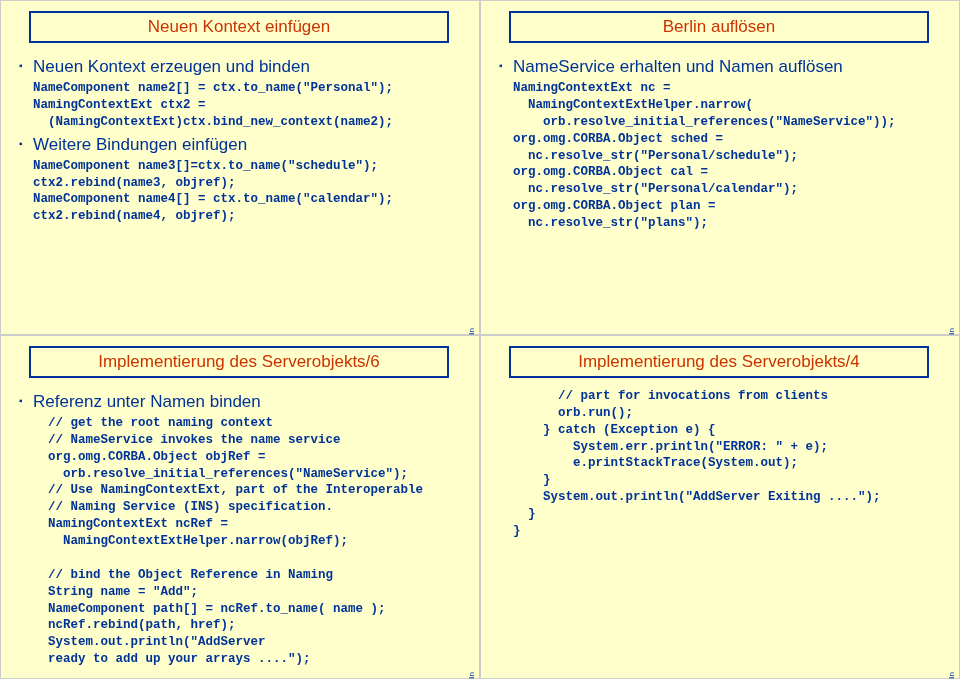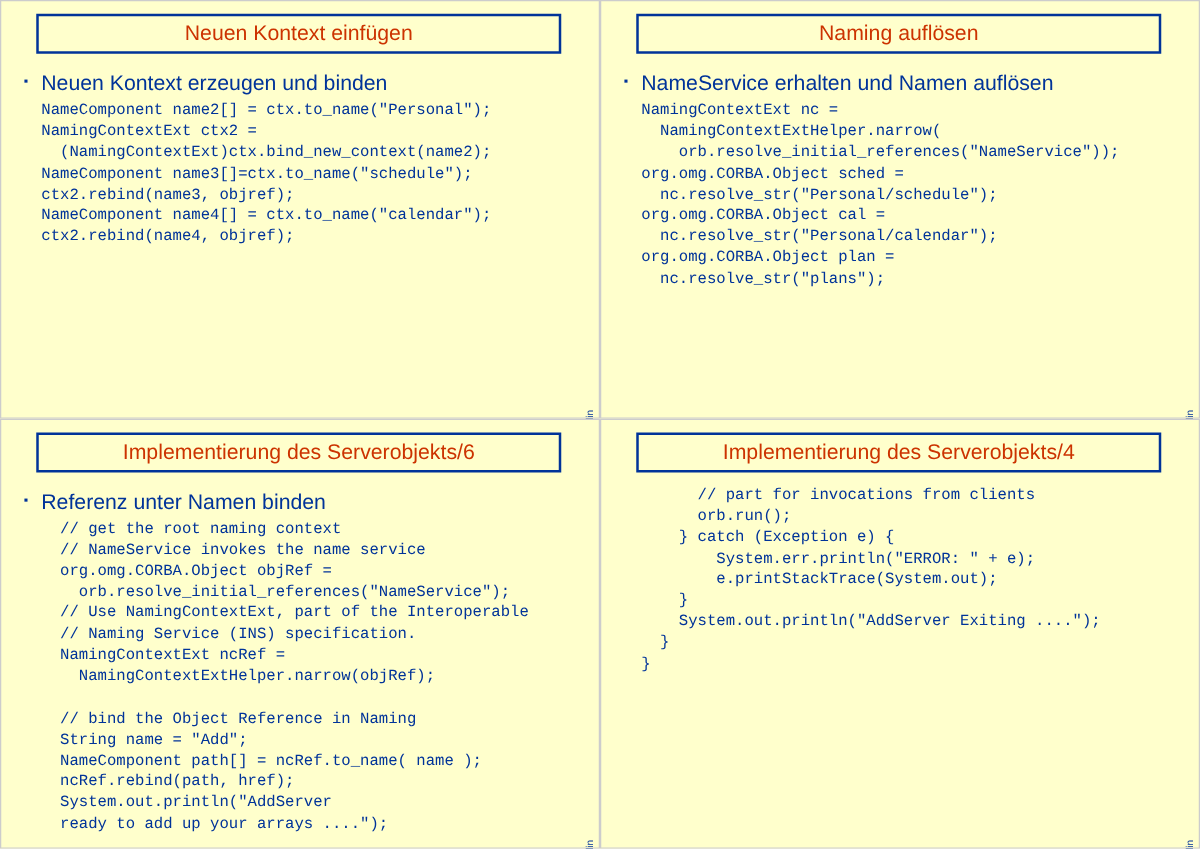--- a/index.html
+++ b/index.html
@@ -88,7 +88,7 @@
 </div>
 
 <div class="slide">
-  <div class="title-box">Naming auflösen</div>
+  <div class="title-box">Berlin auflösen</div>
   <div class="bullet">NameService erhalten und Namen auflösen</div>
   <div class="code">NamingContextExt nc =
   NamingContextExtHelper.narrow(

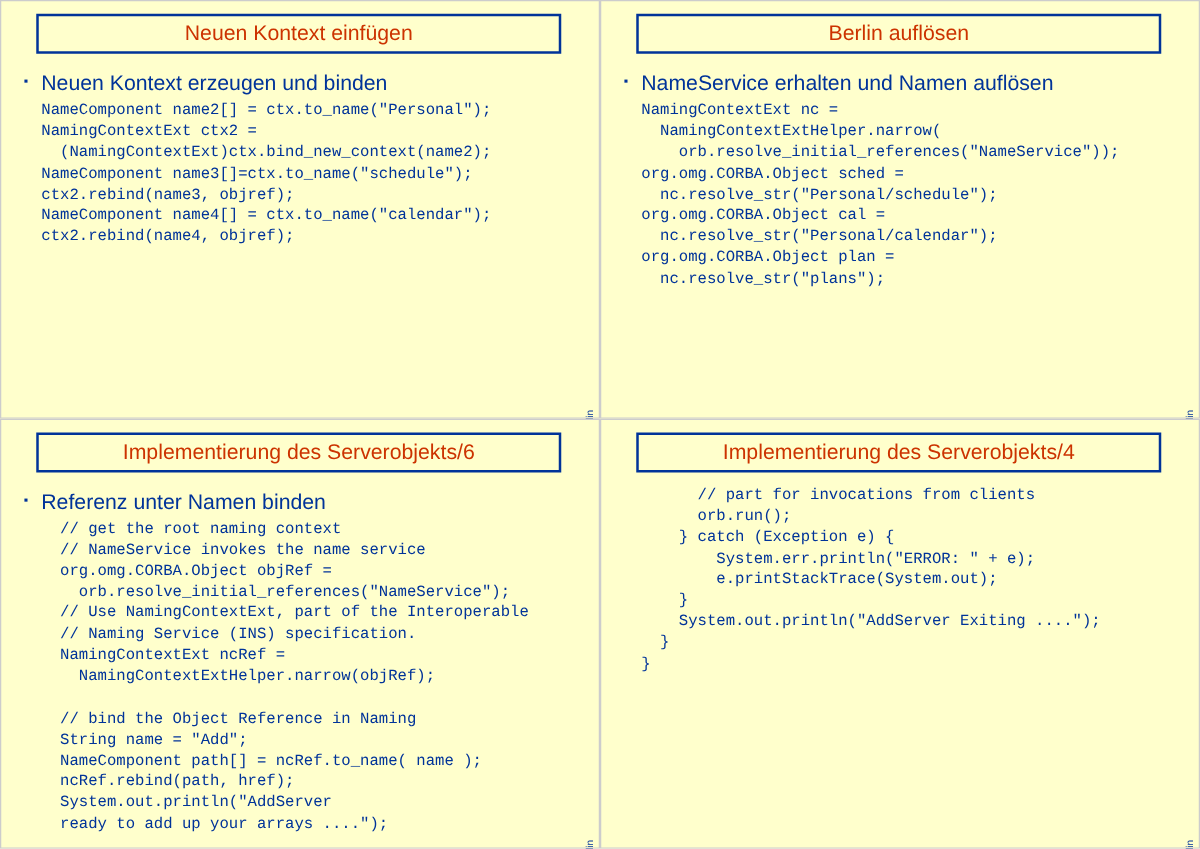--- a/index.html
+++ b/index.html
@@ -46,7 +46,7 @@
     }
     .code {
       font-family: "Courier New", monospace;
-      font-weight: normal;
+      font-weight: bold;
       color: #003399;
       font-size: 12.5px;
       line-height: 1.35;

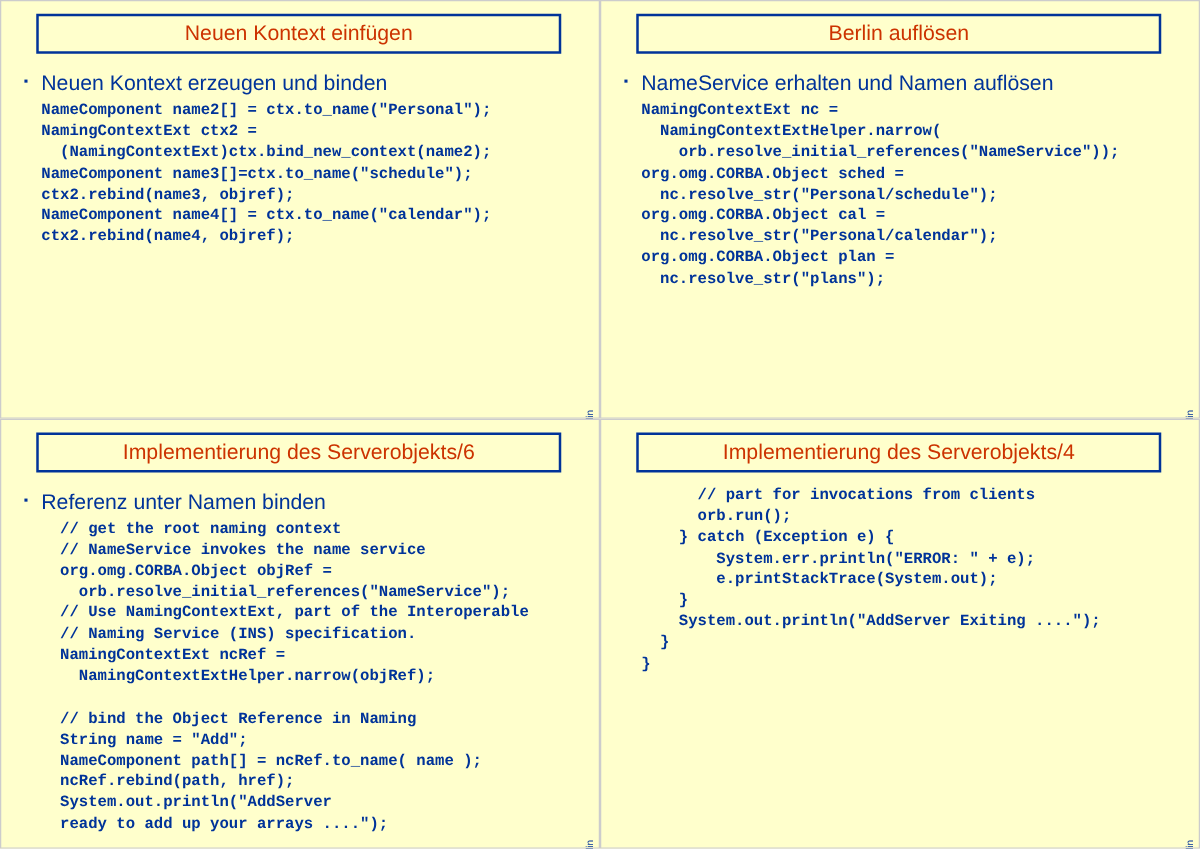--- a/index.html
+++ b/index.html
@@ -78,6 +78,7 @@
   <div class="code">NameComponent name2[] = ctx.to_name("Personal");
 NamingContextExt ctx2 =
   (NamingContextExt)ctx.bind_new_context(name2);</div>
+  <div class="bullet">Weitere Bindungen einfügen</div>
   <div class="code">NameComponent name3[]=ctx.to_name("schedule");
 ctx2.rebind(name3, objref);
 NameComponent name4[] = ctx.to_name("calendar");

